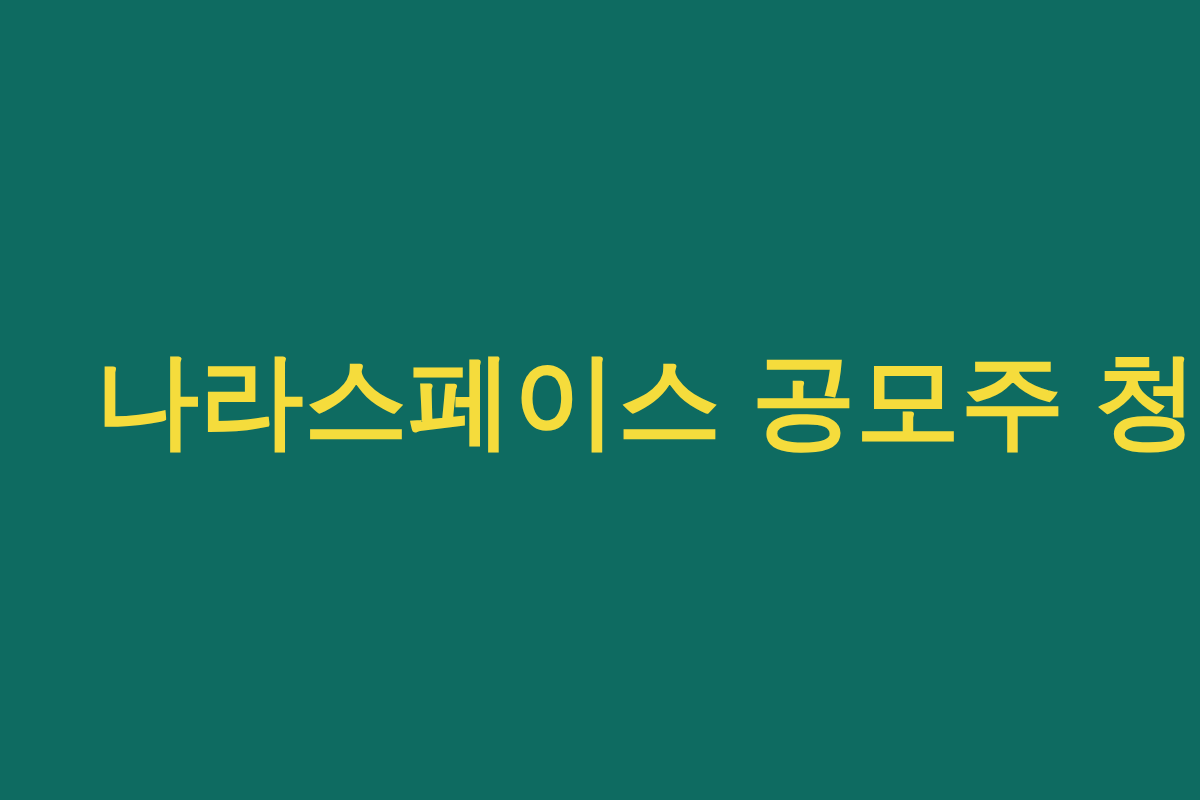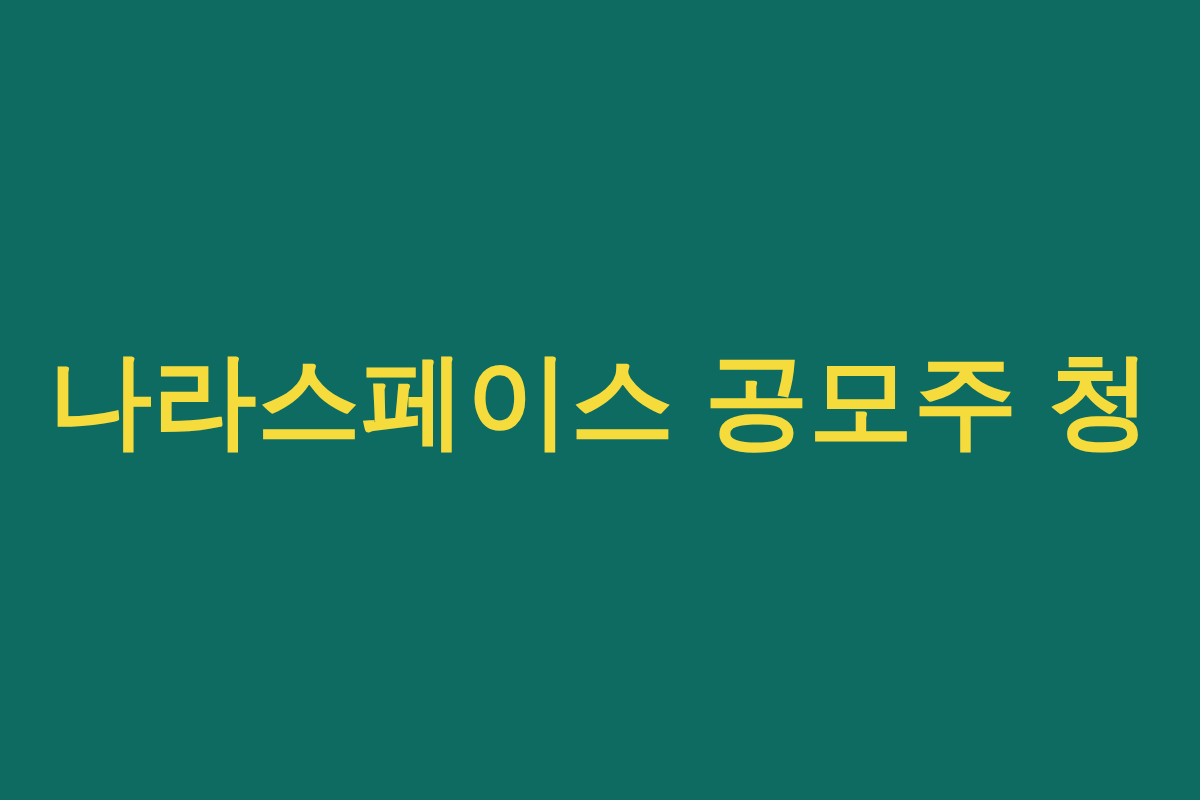--- a/index.html
+++ b/index.html
@@ -33,7 +33,6 @@
     text-align: center;
     display: flex;
     flex-direction: column;
-    align-items: center;
     justify-content: center;
     gap: 0;
   }

